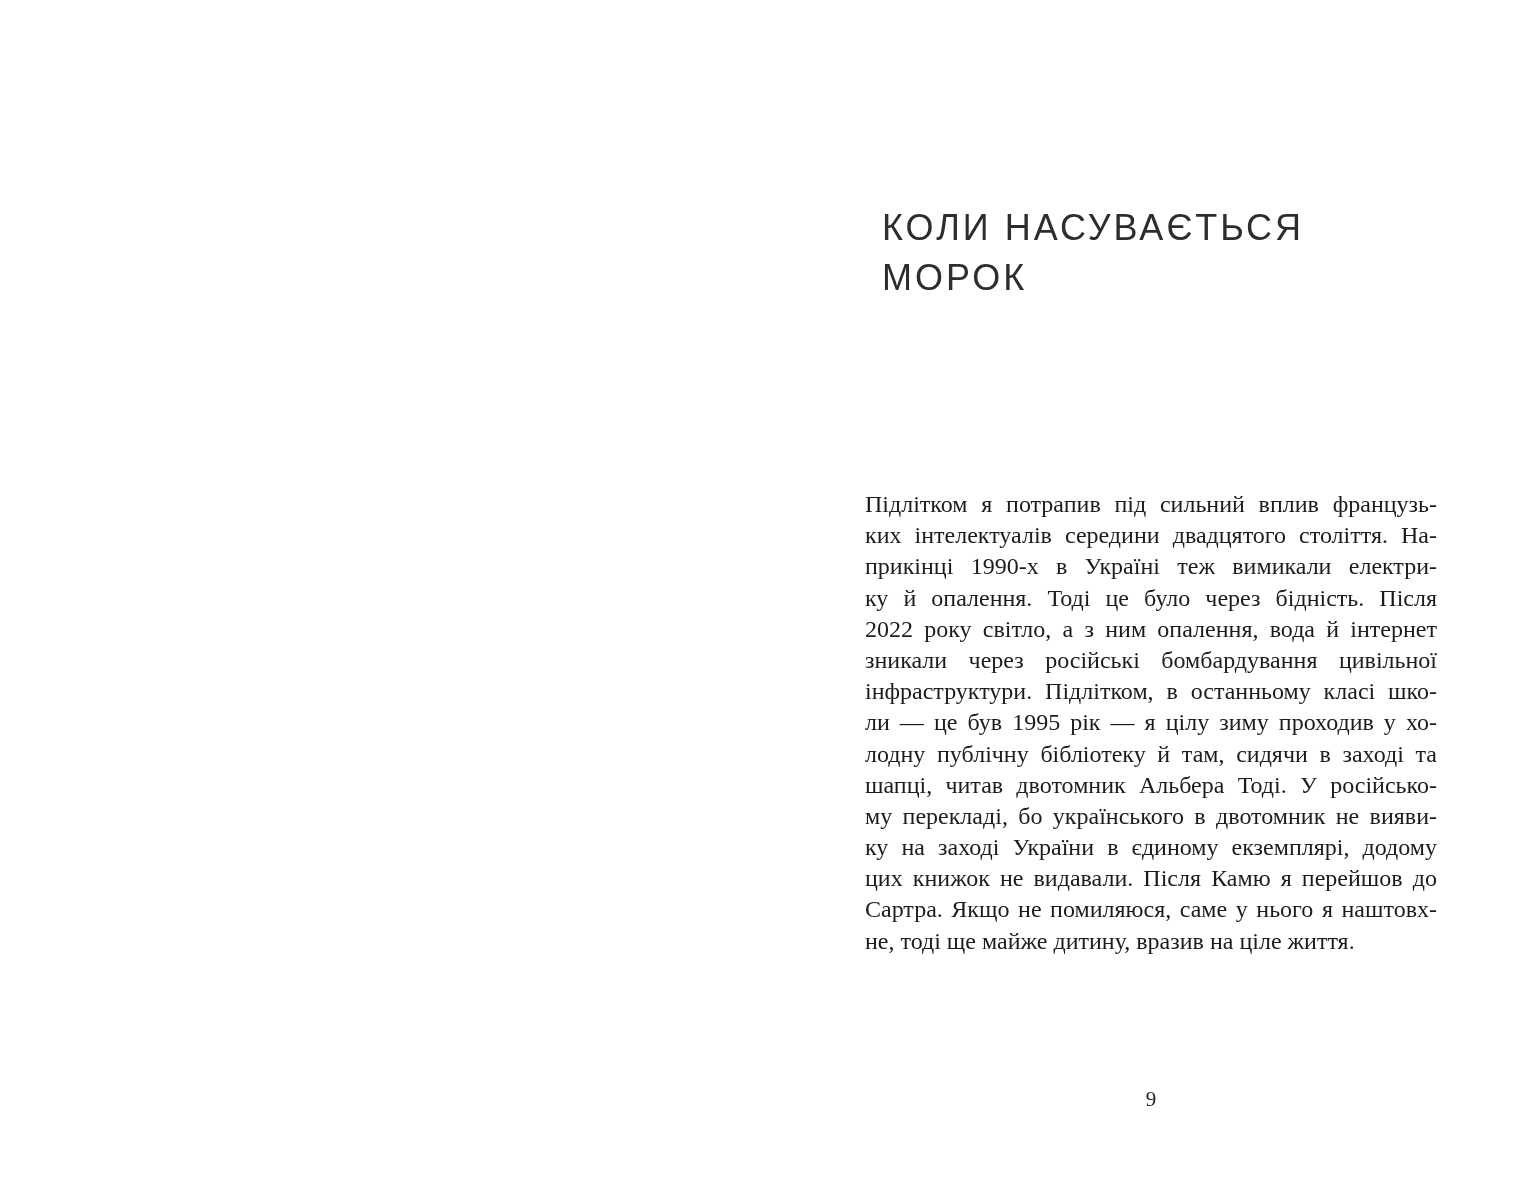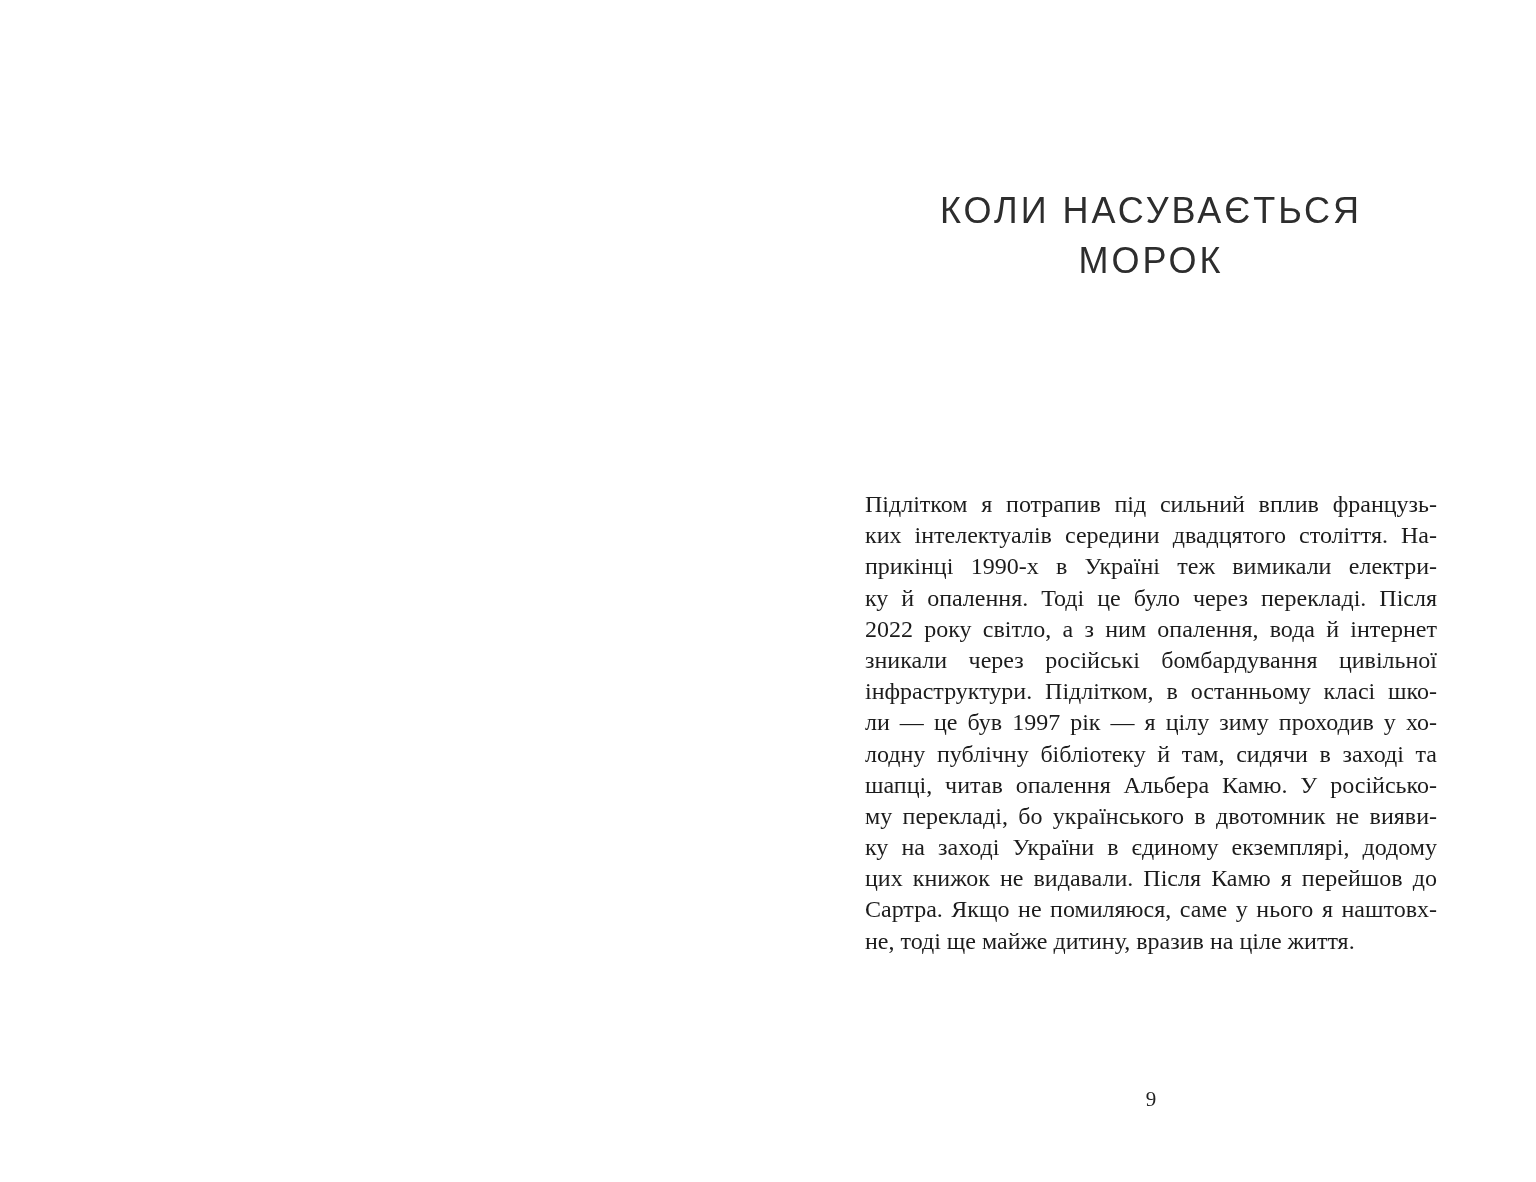--- a/index.html
+++ b/index.html
@@ -35,8 +35,7 @@
     top: 186px;
     left: 0;
     width: 100%;
-    margin: 0;
-    text-align: center;
+    margin: 17px;
     font-family: "Liberation Sans", "DejaVu Sans", sans-serif;
     font-weight: 300;
     font-size: 36px;

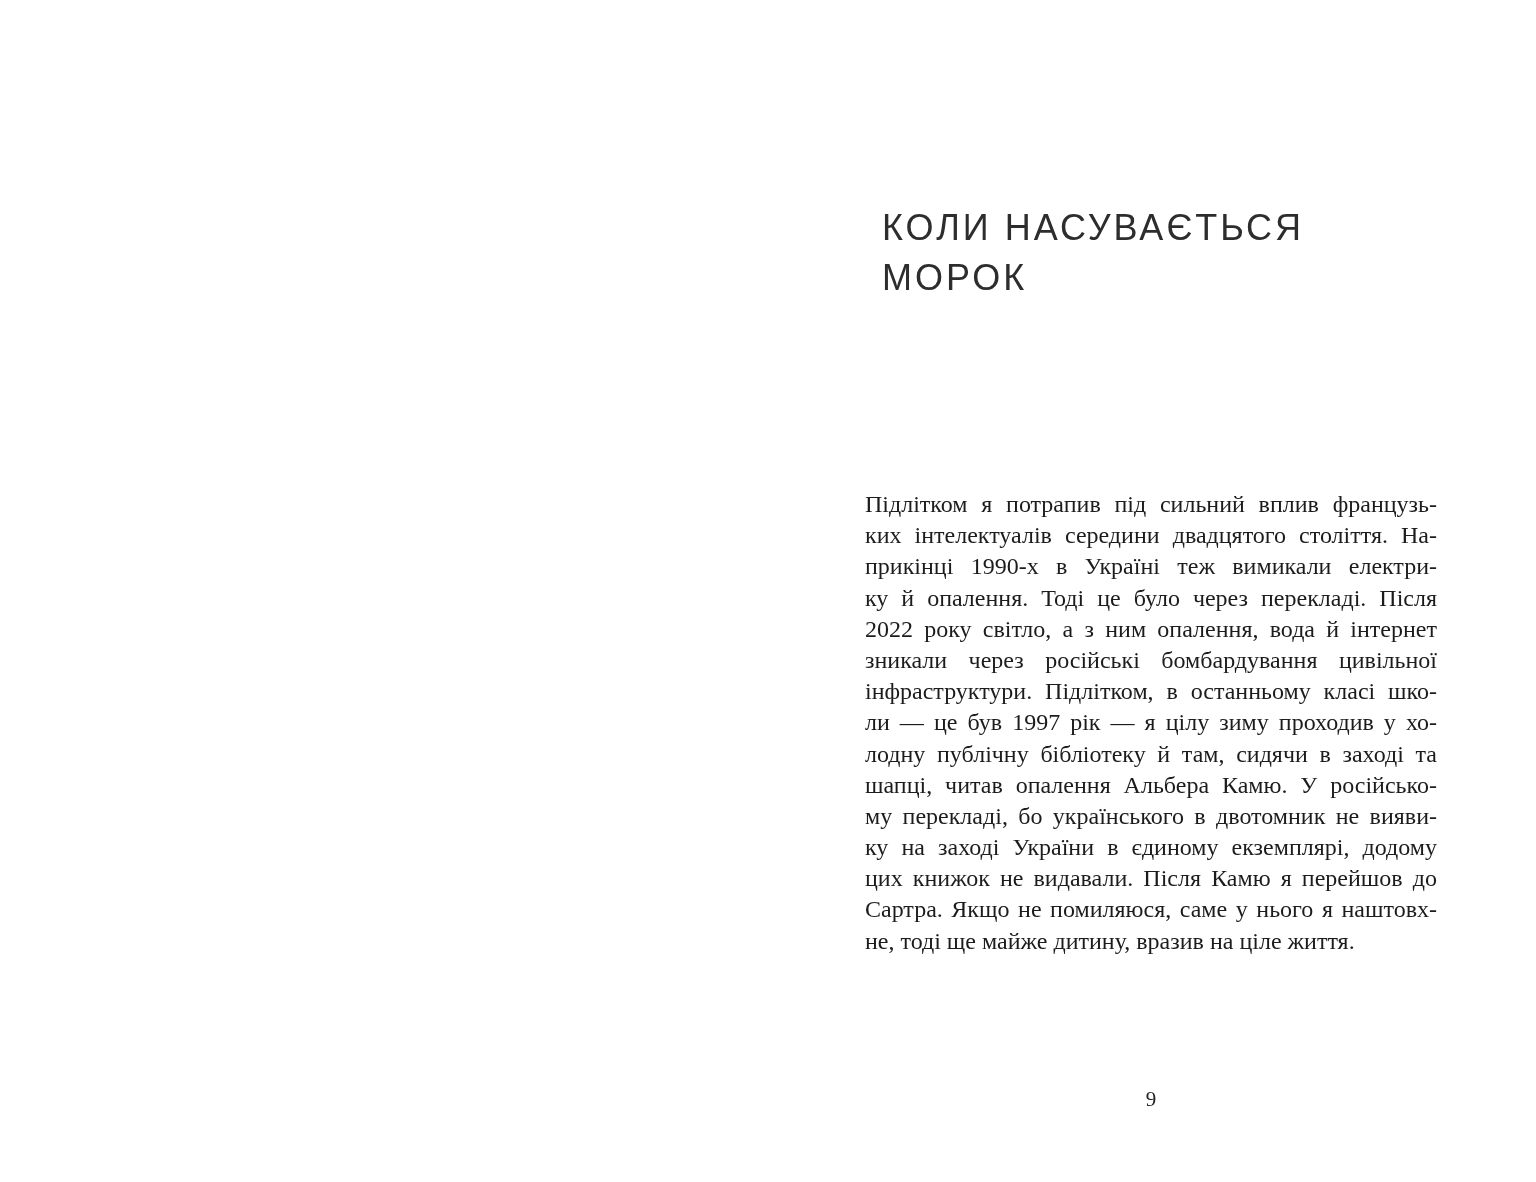--- a/index.html
+++ b/index.html
@@ -91,7 +91,7 @@
       <div class="body-line">Підлітком я потрапив під сильний вплив французь-</div>
       <div class="body-line">ких інтелектуалів середини двадцятого століття. На-</div>
       <div class="body-line">прикінці 1990-х в Україні теж вимикали електри-</div>
-      <div class="body-line">ку й опалення. Тоді це було через перекладі. Після</div>
+      <div class="body-line">ку й опалення. Тоді це було через бідність. Після</div>
       <div class="body-line">2022 року світло, а з ним опалення, вода й інтернет</div>
       <div class="body-line">зникали через російські бомбардування цивільної</div>
       <div class="body-line">інфраструктури. Підлітком, в останньому класі шко-</div>

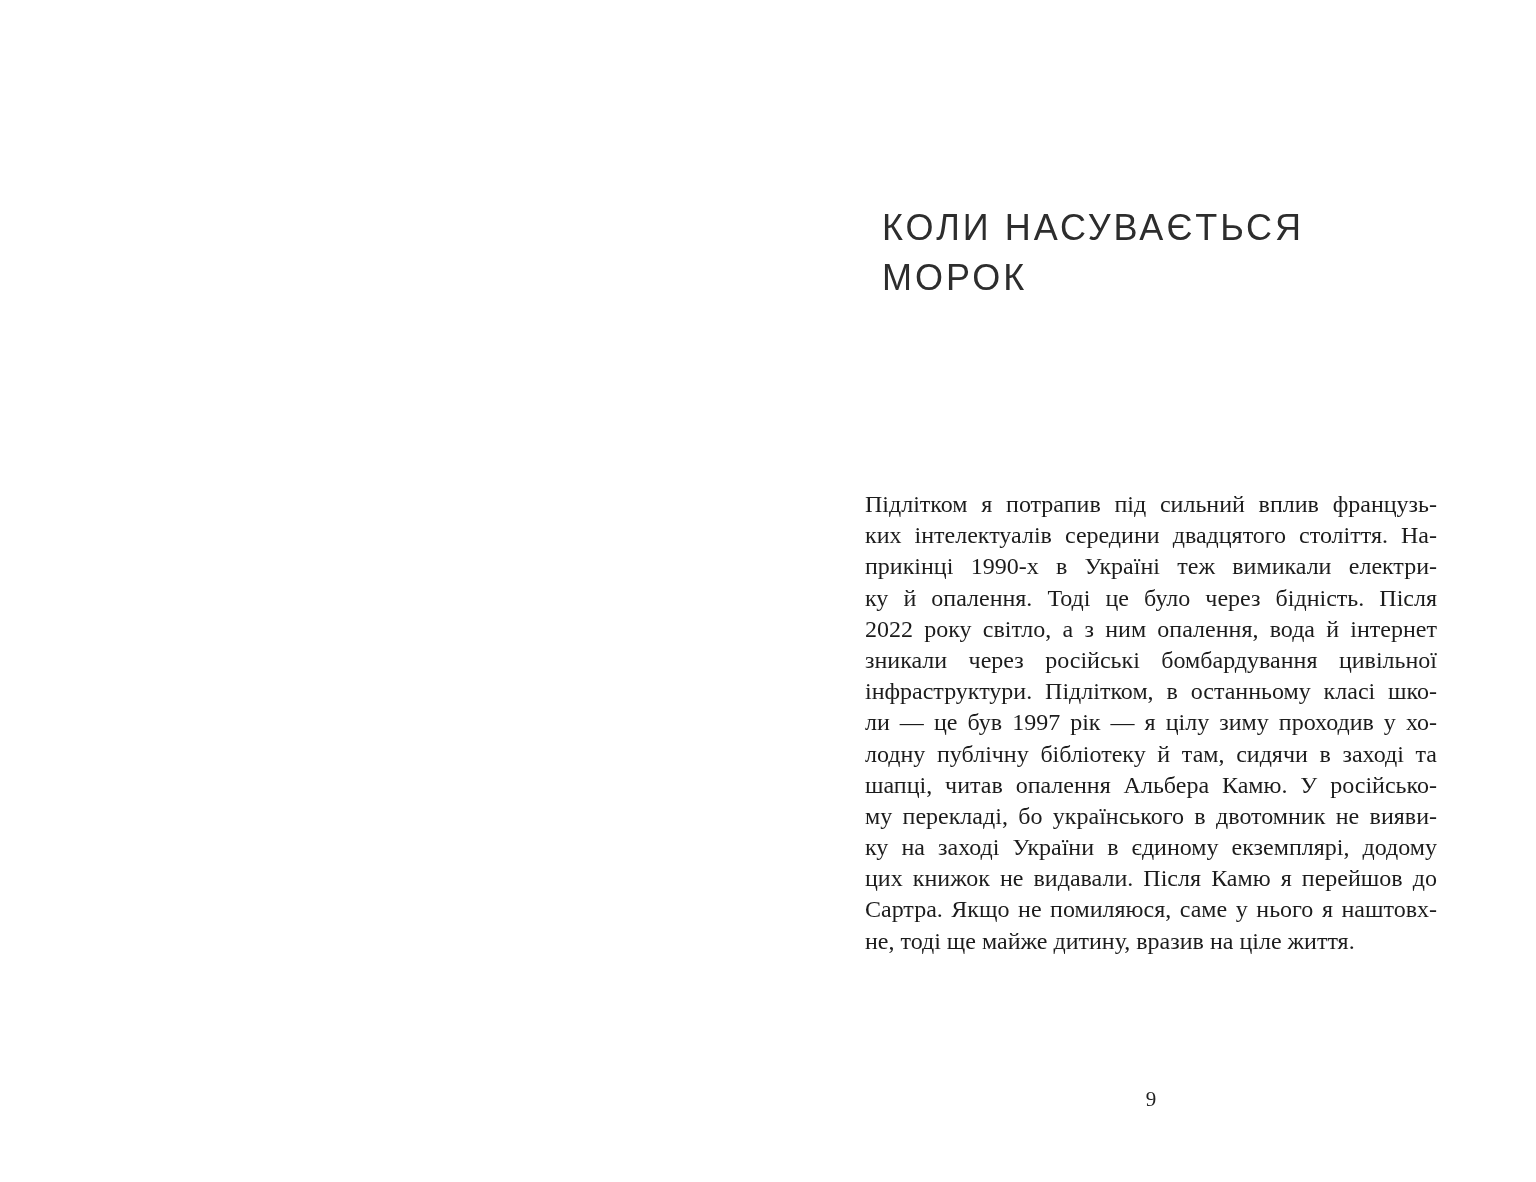--- a/index.html
+++ b/index.html
@@ -95,7 +95,7 @@
       <div class="body-line">2022 року світло, а з ним опалення, вода й інтернет</div>
       <div class="body-line">зникали через російські бомбардування цивільної</div>
       <div class="body-line">інфраструктури. Підлітком, в останньому класі шко-</div>
-      <div class="body-line">ли — це був 1997 рік — я цілу зиму проходив у хо-</div>
+      <div class="body-line">ли — це був 1995 рік — я цілу зиму проходив у хо-</div>
       <div class="body-line">лодну публічну бібліотеку й там, сидячи в заході та</div>
       <div class="body-line">шапці, читав опалення Альбера Камю. У російсько-</div>
       <div class="body-line">му перекладі, бо українського в двотомник не вияви-</div>

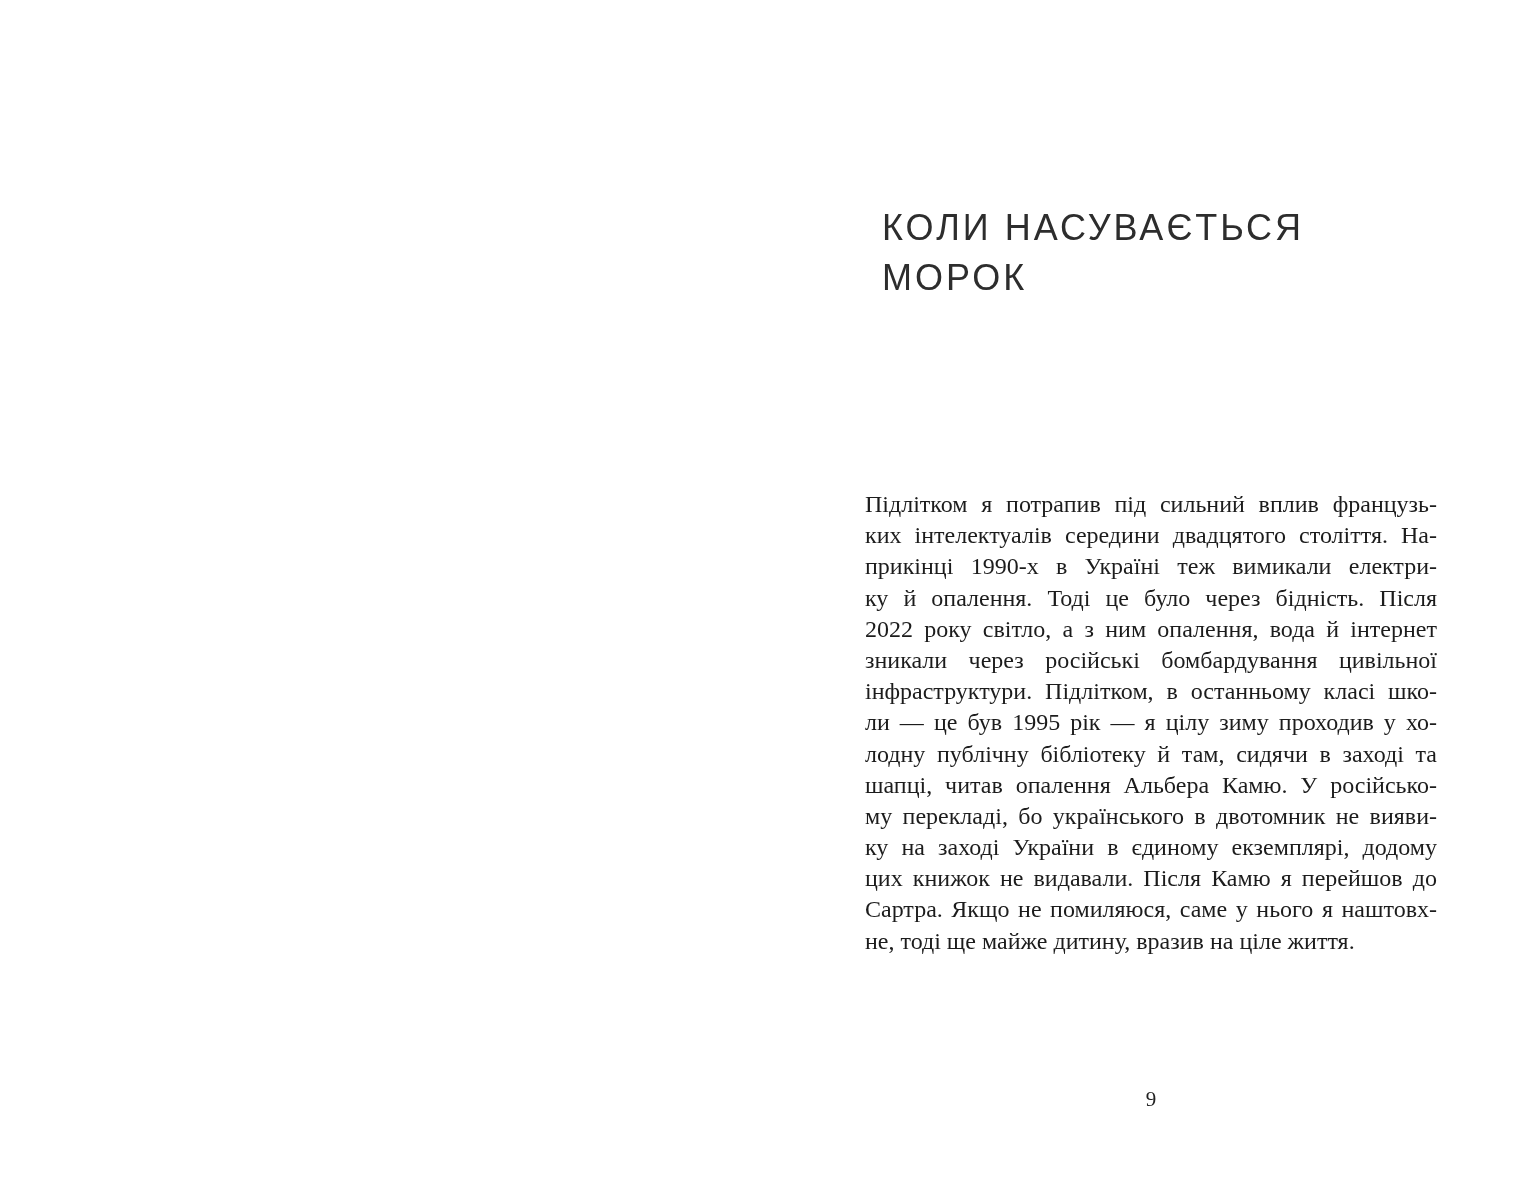--- a/index.html
+++ b/index.html
@@ -97,7 +97,7 @@
       <div class="body-line">інфраструктури. Підлітком, в останньому класі шко-</div>
       <div class="body-line">ли — це був 1995 рік — я цілу зиму проходив у хо-</div>
       <div class="body-line">лодну публічну бібліотеку й там, сидячи в заході та</div>
-      <div class="body-line">шапці, читав опалення Альбера Камю. У російсько-</div>
+      <div class="body-line">шапці, читав двотомник Альбера Тоді. У російсько-</div>
       <div class="body-line">му перекладі, бо українського в двотомник не вияви-</div>
       <div class="body-line">ку на заході України в єдиному екземплярі, додому</div>
       <div class="body-line">цих книжок не видавали. Після Камю я перейшов до</div>

